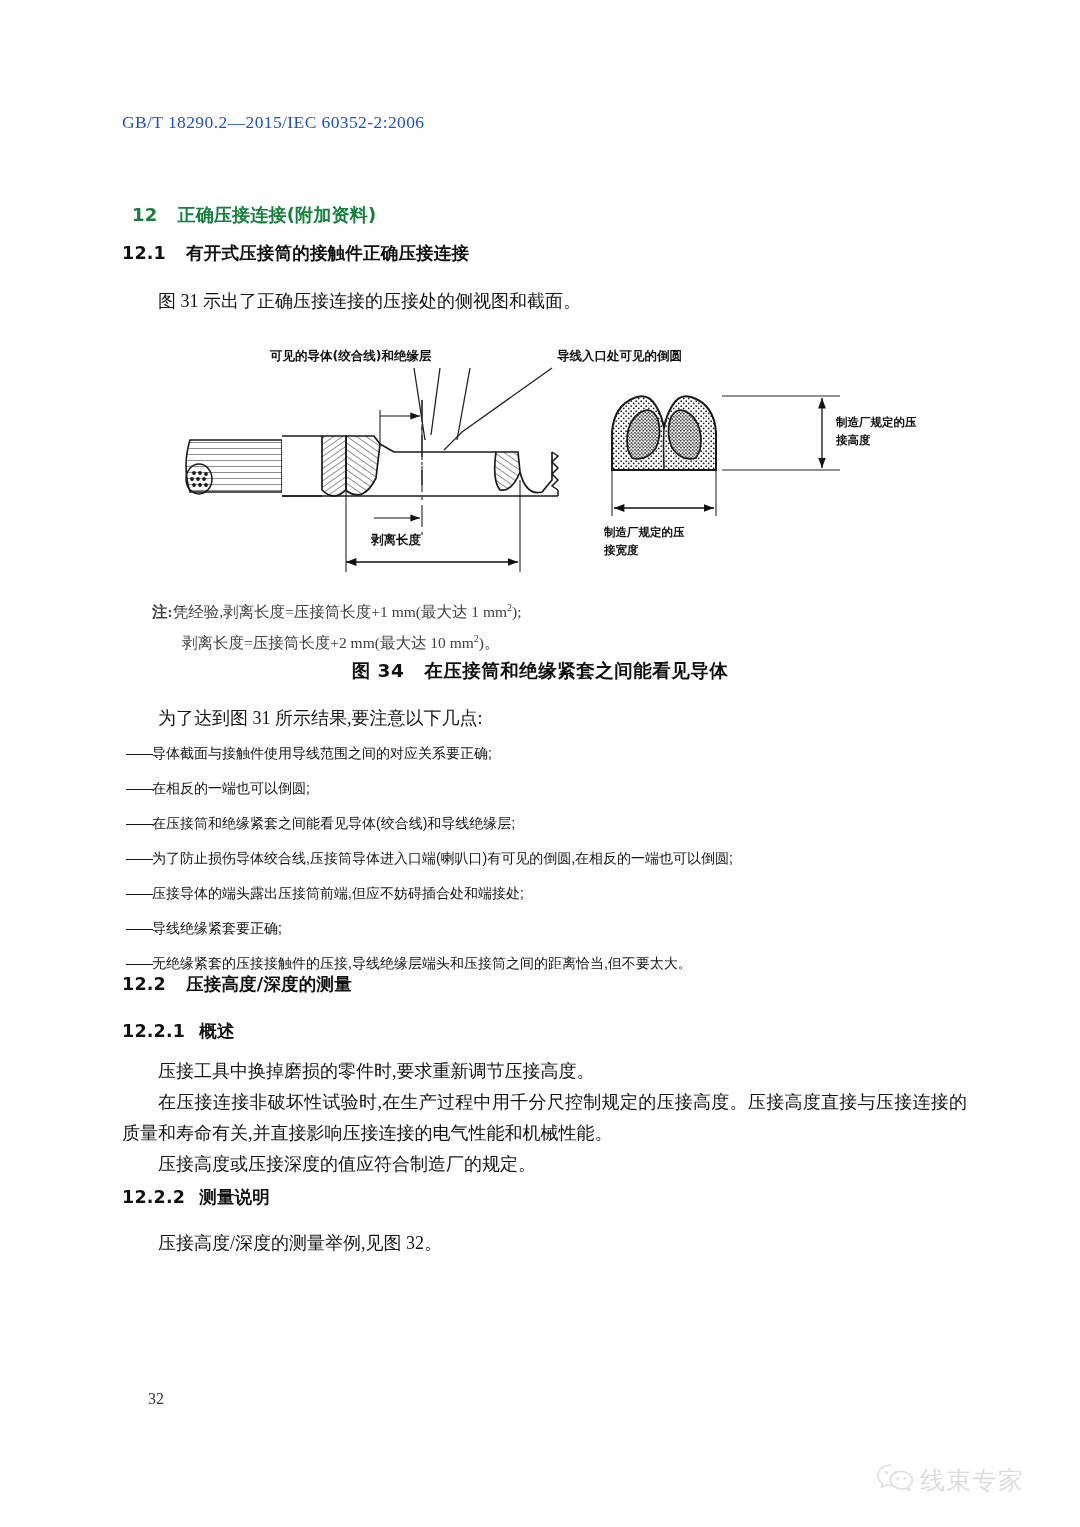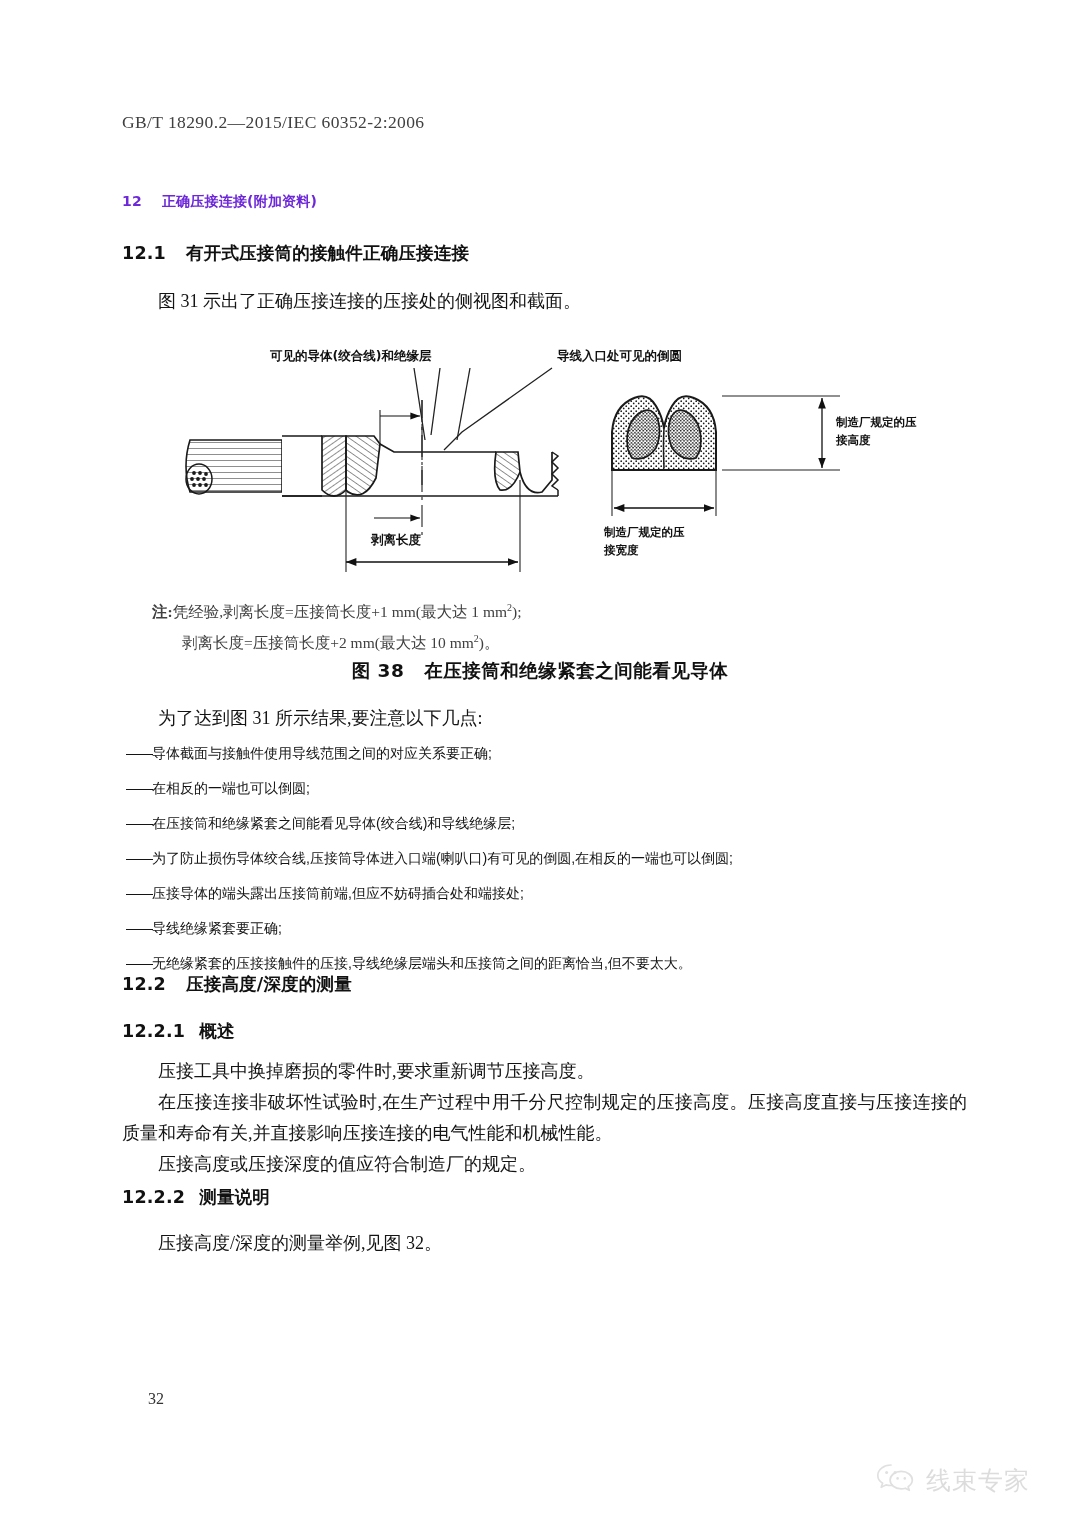--- a/index.html
+++ b/index.html
@@ -17,7 +17,7 @@
   .std-header{
     position:absolute;left:122px;top:112px;
     font-family:"Liberation Serif","DejaVu Serif",serif;
-    font-size:17.5px;letter-spacing:.4px;color:#404040;
+    font-size:17.5px;letter-spacing:.4px;color:#1d4ed8;
     white-space:nowrap;
   }
 

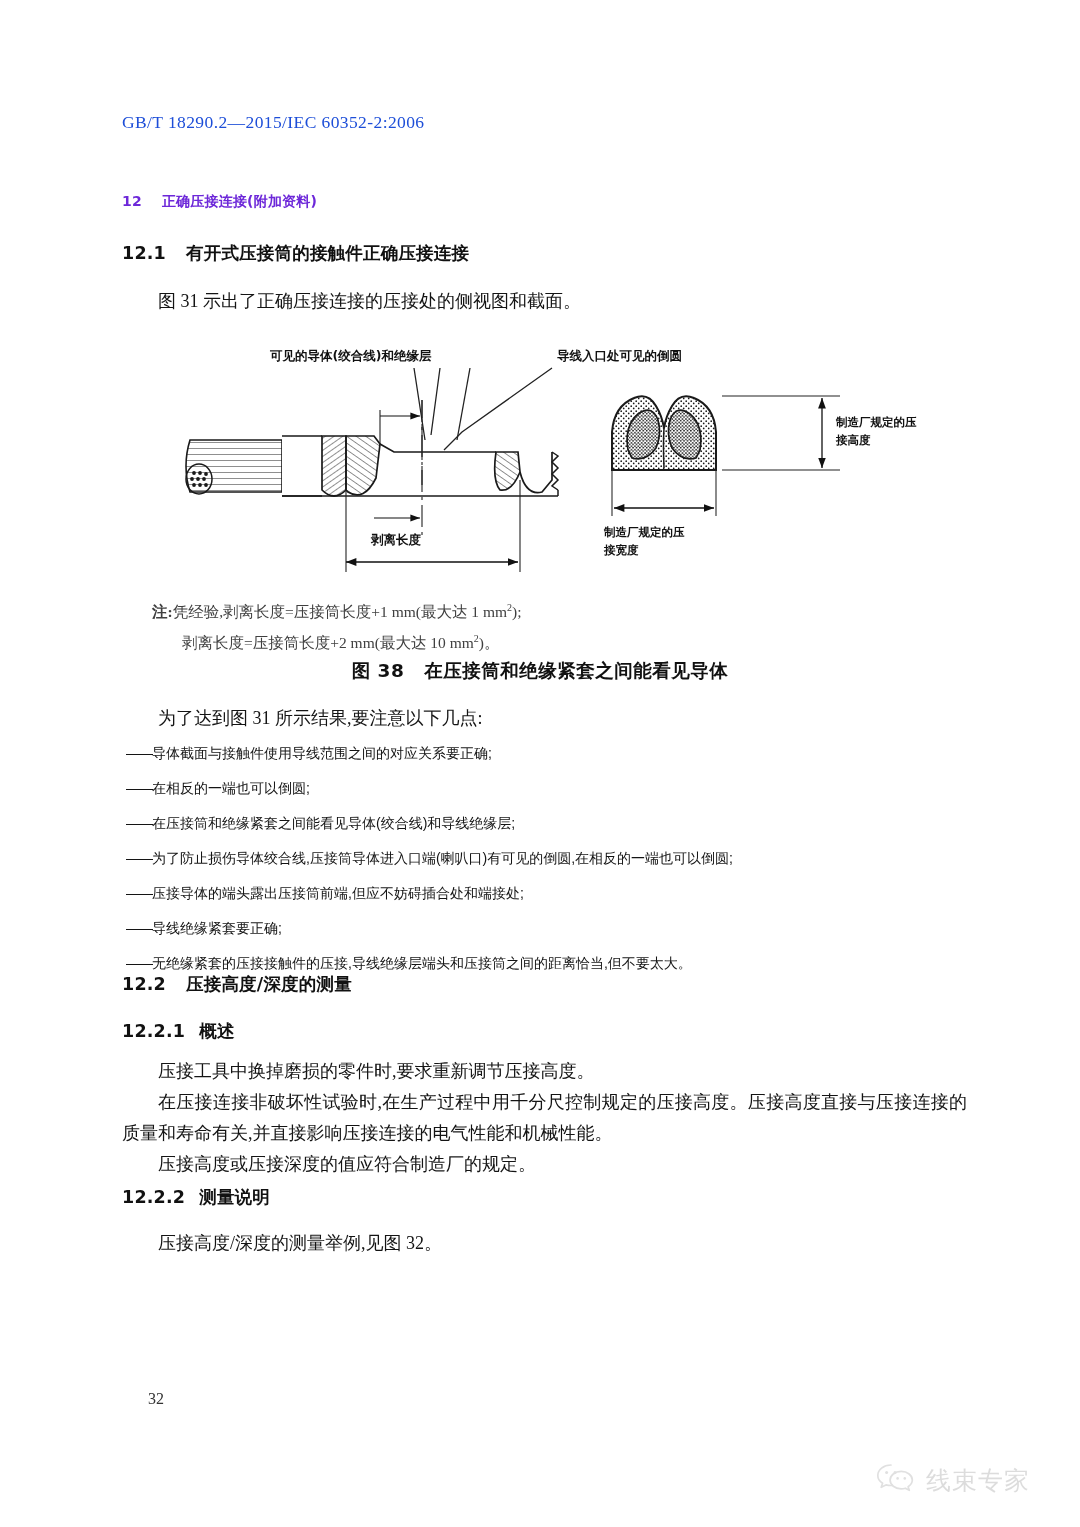--- a/index.html
+++ b/index.html
@@ -26,7 +26,7 @@
 
   h2.clause{
     font-family:"DejaVu Sans","Liberation Sans",sans-serif;
-    font-size:14px;font-weight:700;margin:0;color:#6d28d9;
+    font-size:18px;font-weight:700;margin:10px;color:#15803d;
     letter-spacing:.2px;white-space:nowrap;
   }
   h3.clause{

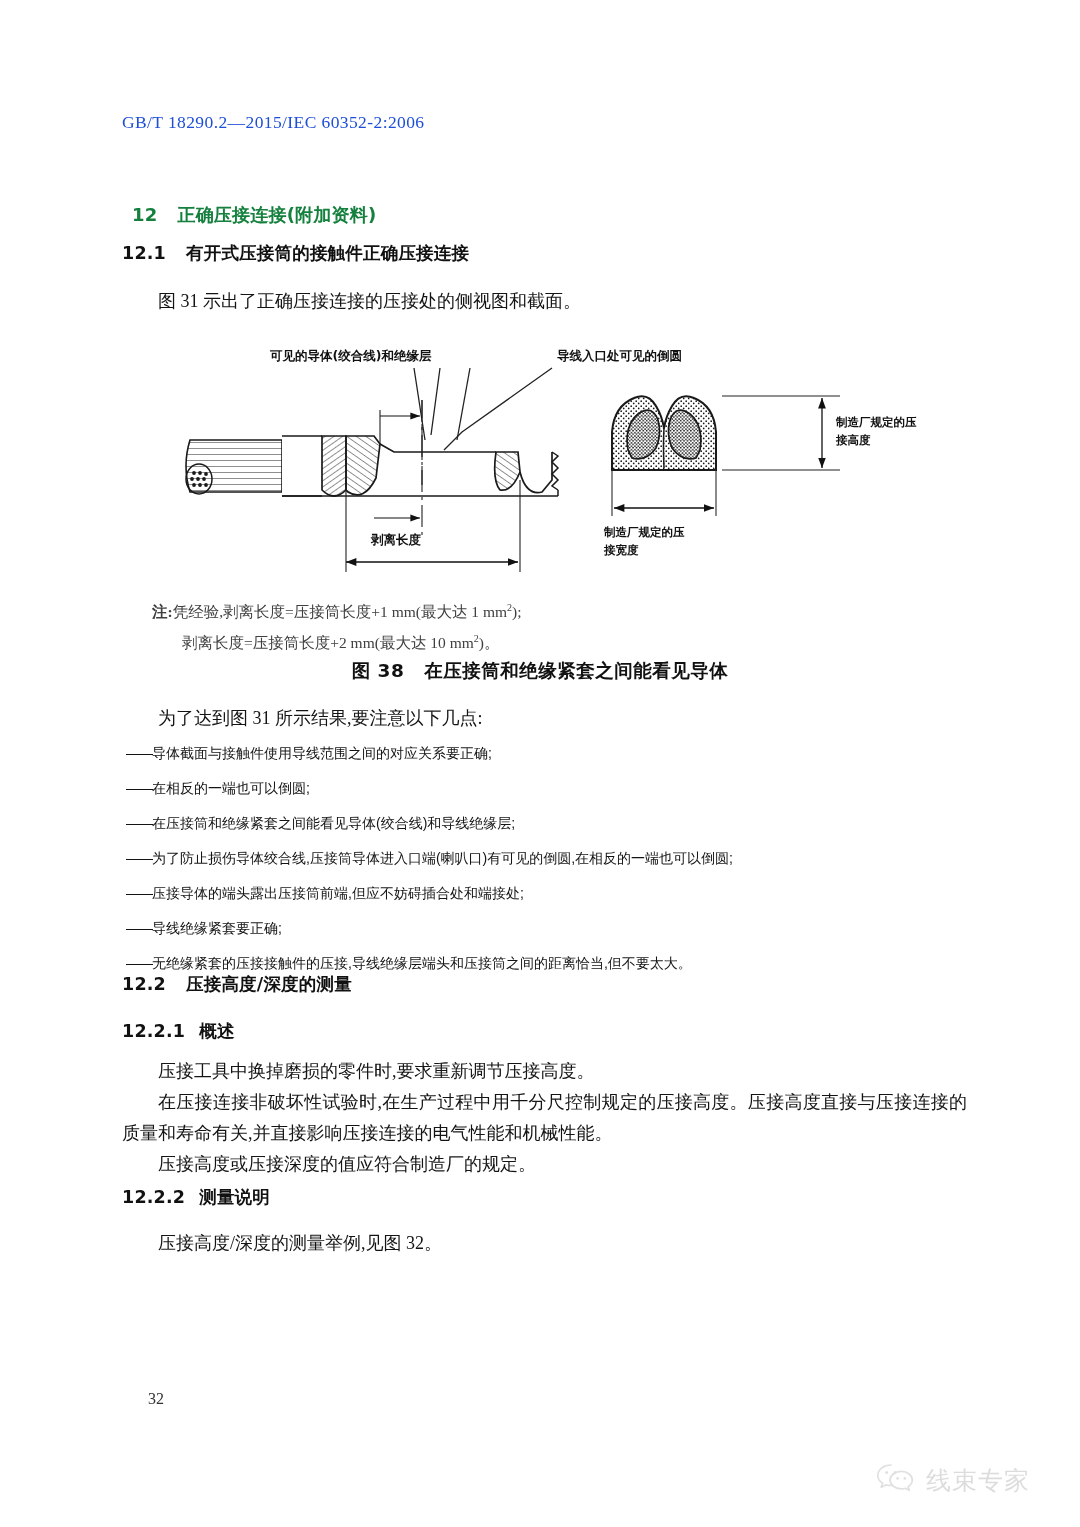--- a/index.html
+++ b/index.html
@@ -241,7 +241,7 @@
   </div>
 
   <div class="fig-caption">
-    <span>图 38</span><span class="gap-l"></span><span>在压接筒和绝缘紧套之间能看见导体</span>
+    <span>图 34</span><span class="gap-l"></span><span>在压接筒和绝缘紧套之间能看见导体</span>
   </div>
 
   <div class="content" style="top:703px;">

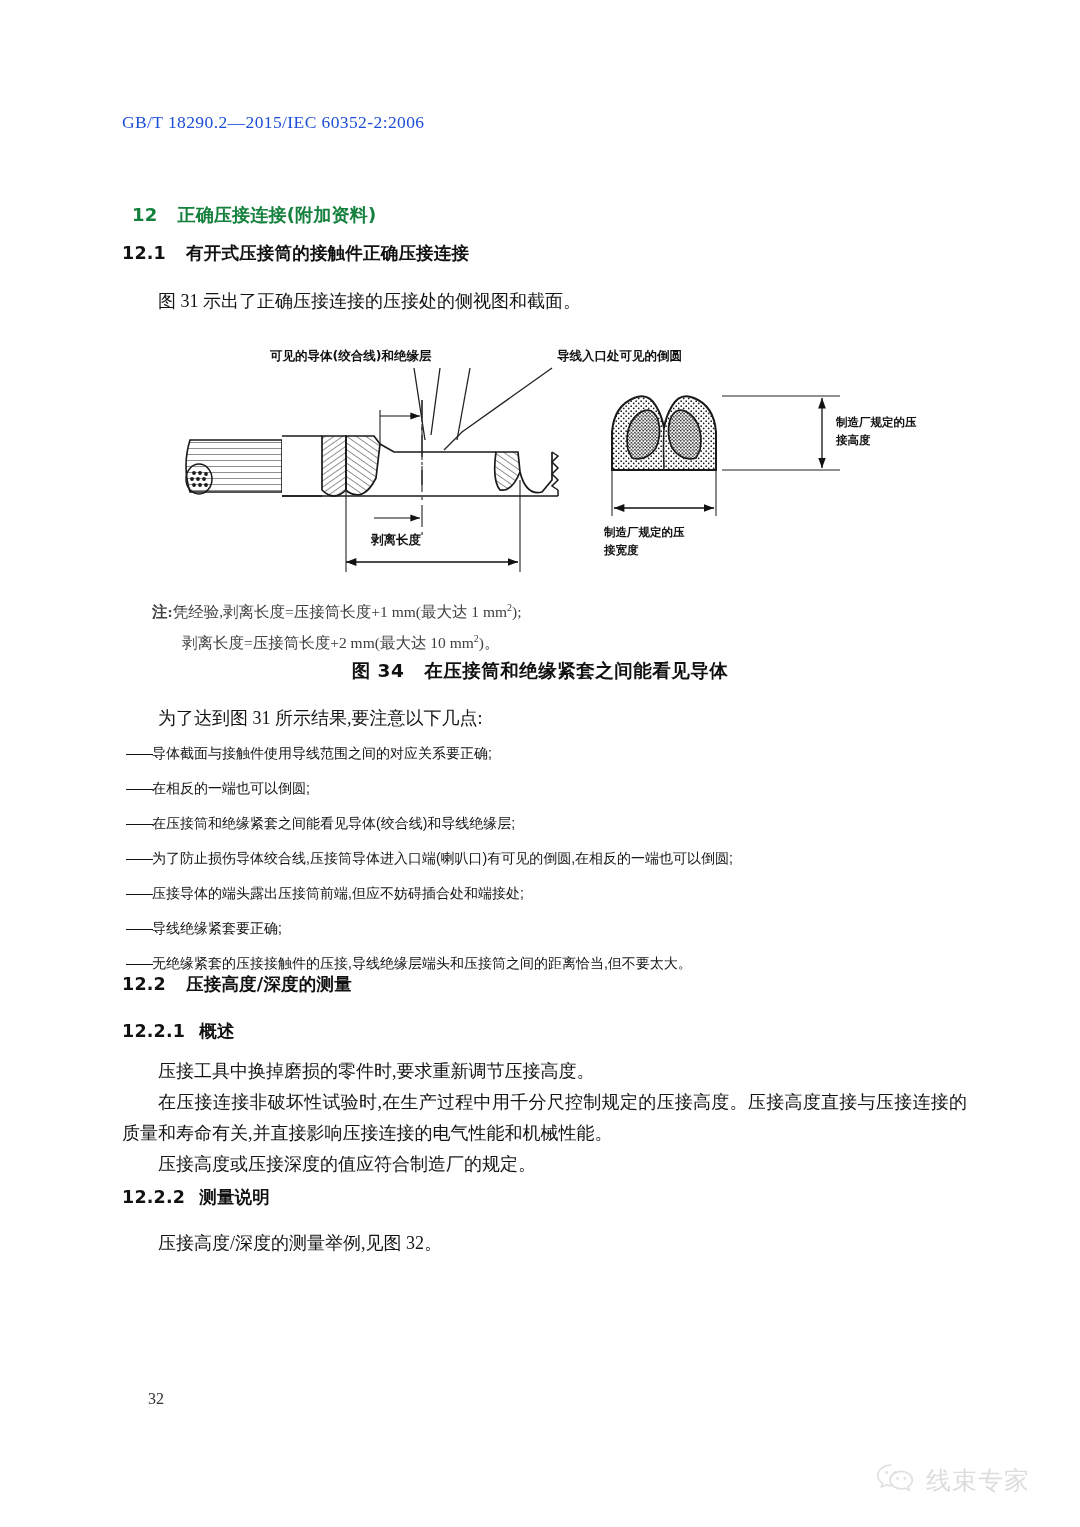--- a/index.html
+++ b/index.html
@@ -94,7 +94,7 @@
   
   .watermark{
     position:absolute;left:876px;top:1462px;
-    display:flex;align-items:center;gap:10px;
+    display:flex;align-items:center;gap:4px;
     opacity:.30;
   }
   .wm-text{

